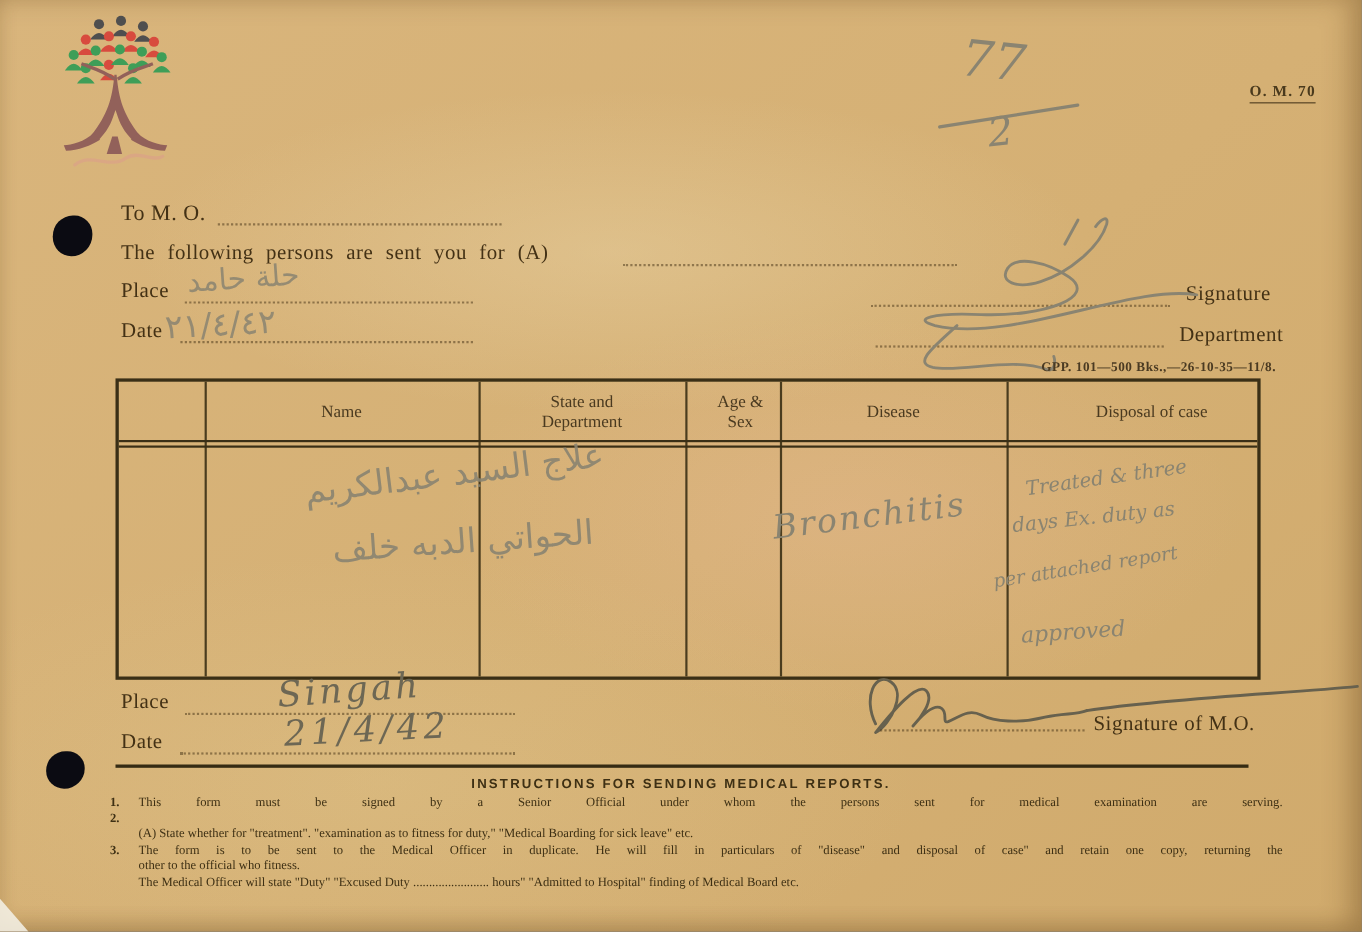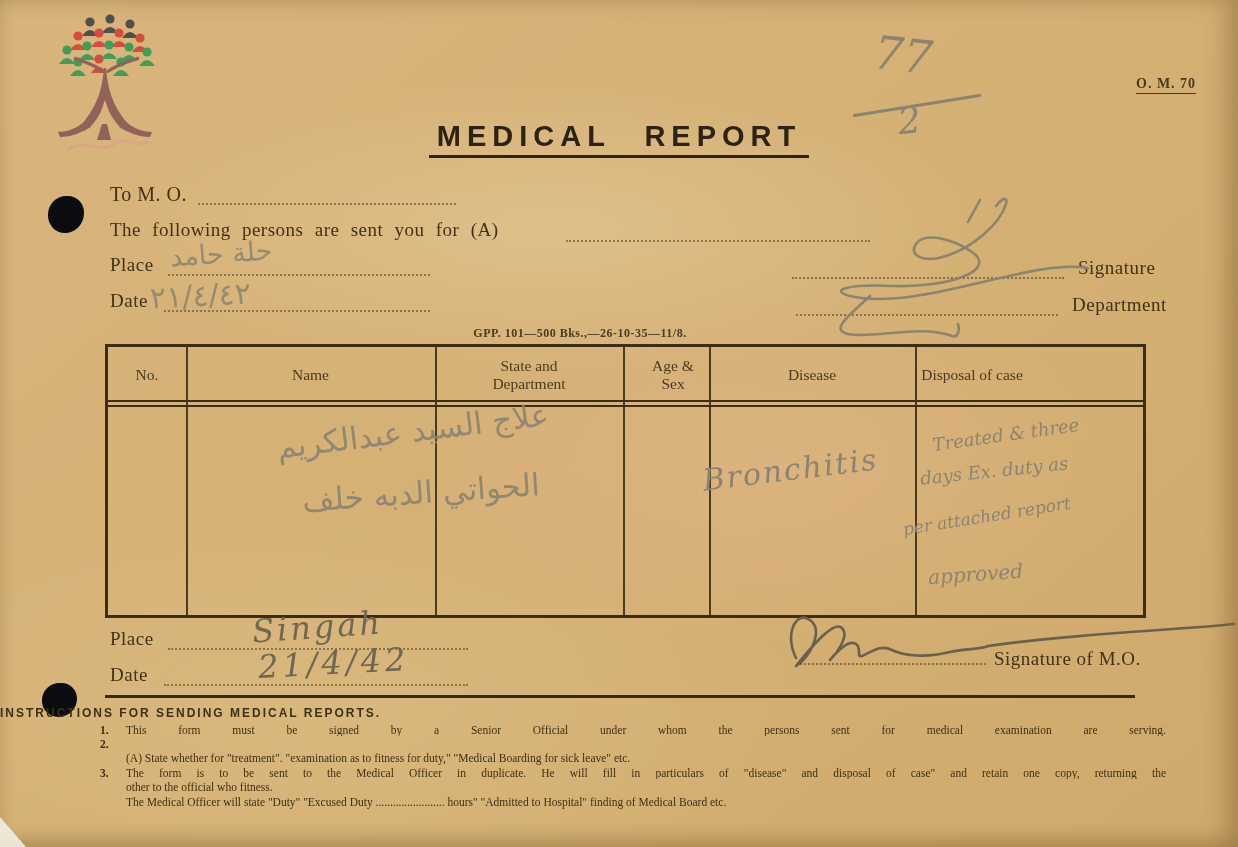--- a/index.html
+++ b/index.html
@@ -108,9 +108,6 @@
 
   <div class="abs formcode" style="left:1136px;top:76px">O. M. 70</div>
 
-  <div class="abs" style="left:0;top:120px;width:1238px;text-align:center">
-    <span class="title">MEDICAL REPORT</span>
-  </div>
 
   <div class="abs lbl" style="left:110px;top:183px;font-size:20px">To M. O.</div>
   <div class="abs dots" style="left:198px;top:202px;width:258px"></div>

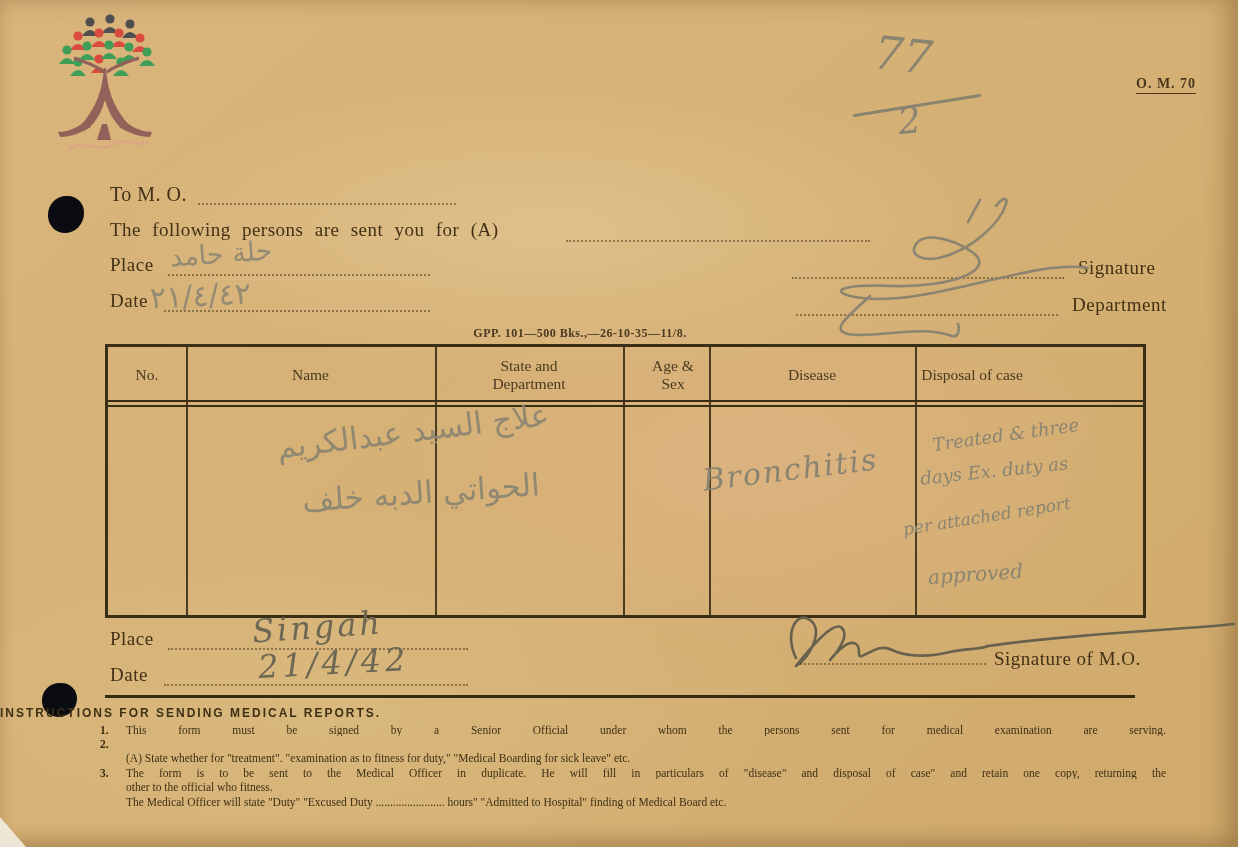--- a/index.html
+++ b/index.html
@@ -134,7 +134,7 @@
     <path d="M70 100 C48 120 30 134 48 138 C74 143 120 128 152 140 C158 142 160 134 158 128"></path>
   </svg>
 
-  <div class="abs" style="left:0;top:326px;width:1160px;text-align:center;font-size:12px;font-weight:bold;letter-spacing:.5px;color:#4a3a22">GPP. 101—500 Bks.,—26-10-35—11/8.</div>
+  <div class="abs" style="left:0;top:326px;width:1160px;text-align:right;font-size:12px;font-weight:bold;letter-spacing:.5px;color:#4a3a22">GPP. 101—500 Bks.,—26-10-35—11/8.</div>
 
   <div class="abs tbl" style="left:105px;top:344px;width:1035px;height:268px">
     <div class="vline" style="left:78px"></div>

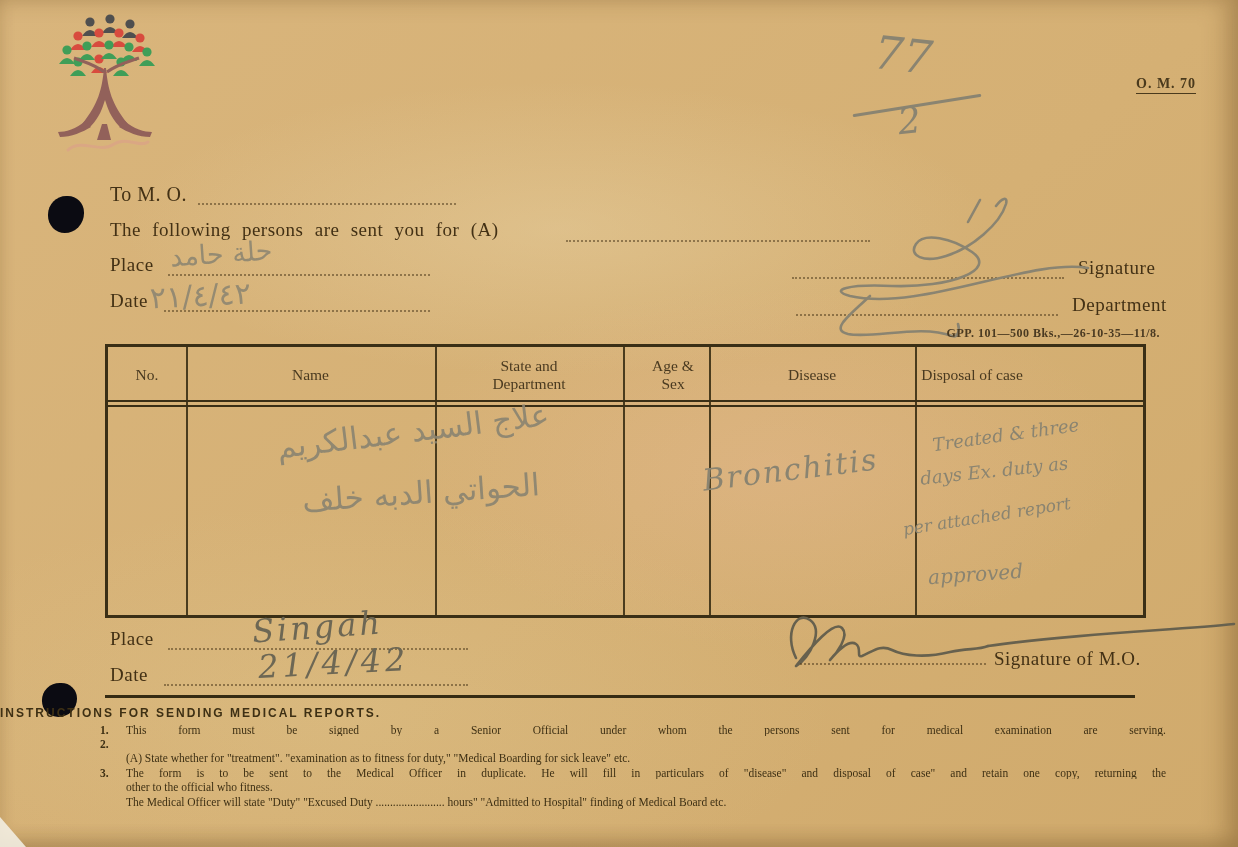--- a/index.html
+++ b/index.html
@@ -145,9 +145,6 @@
     <div class="hdr-rule" style="top:53px"></div>
     <div class="hdr-rule" style="top:58px;height:1.5px"></div>
 
-    <div class="hcell" style="left:0;width:78px">
-        <span>No.</span>
-      </div>
     <div class="hcell" style="left:78px;width:249px">
         <span>Name</span>
       </div>

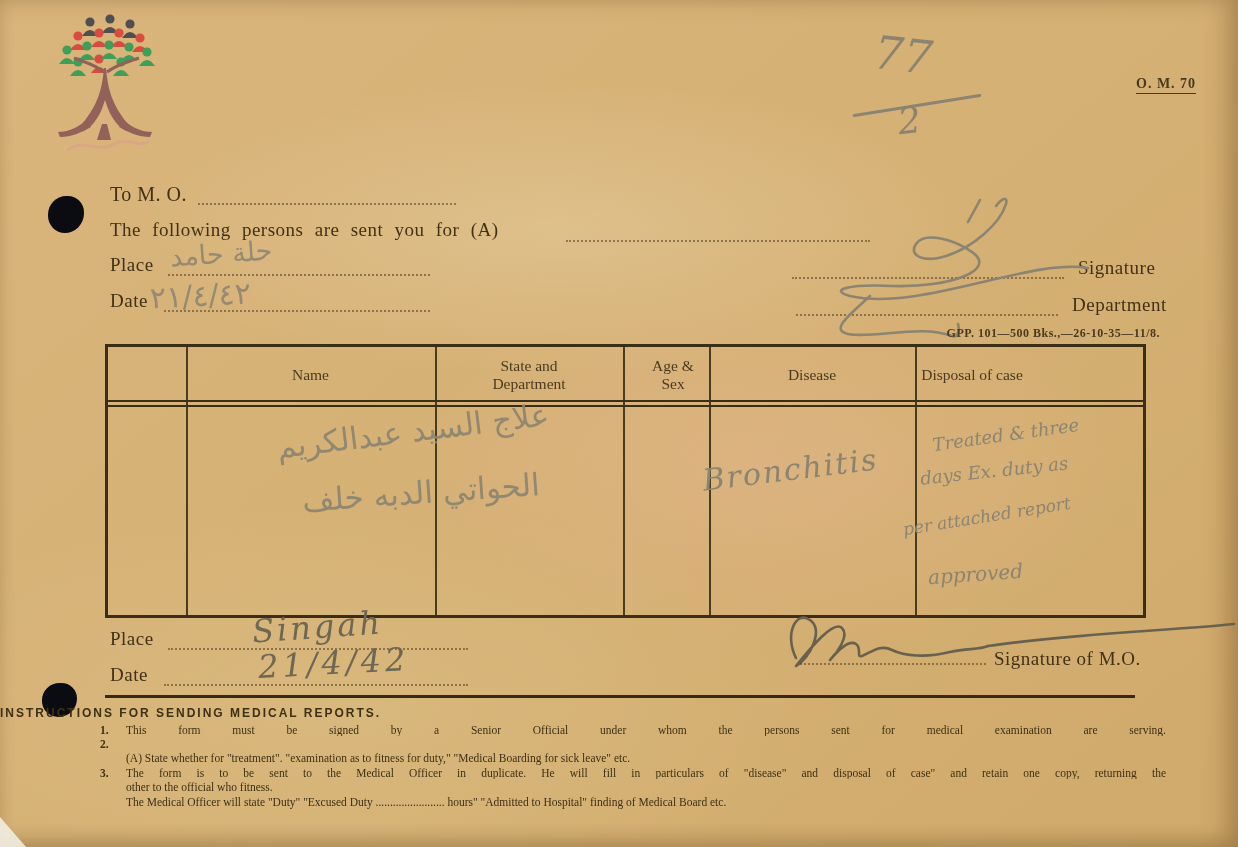--- a/index.html
+++ b/index.html
@@ -159,7 +159,7 @@
     <div class="hcell" style="left:601px;width:206px">
         <span>Disease</span>
       </div>
-    <div class="hcell" style="left:764px;width:200px">
+    <div class="hcell" style="left:839px;width:200px">
         <span>Disposal of case</span>
       </div>
   </div>

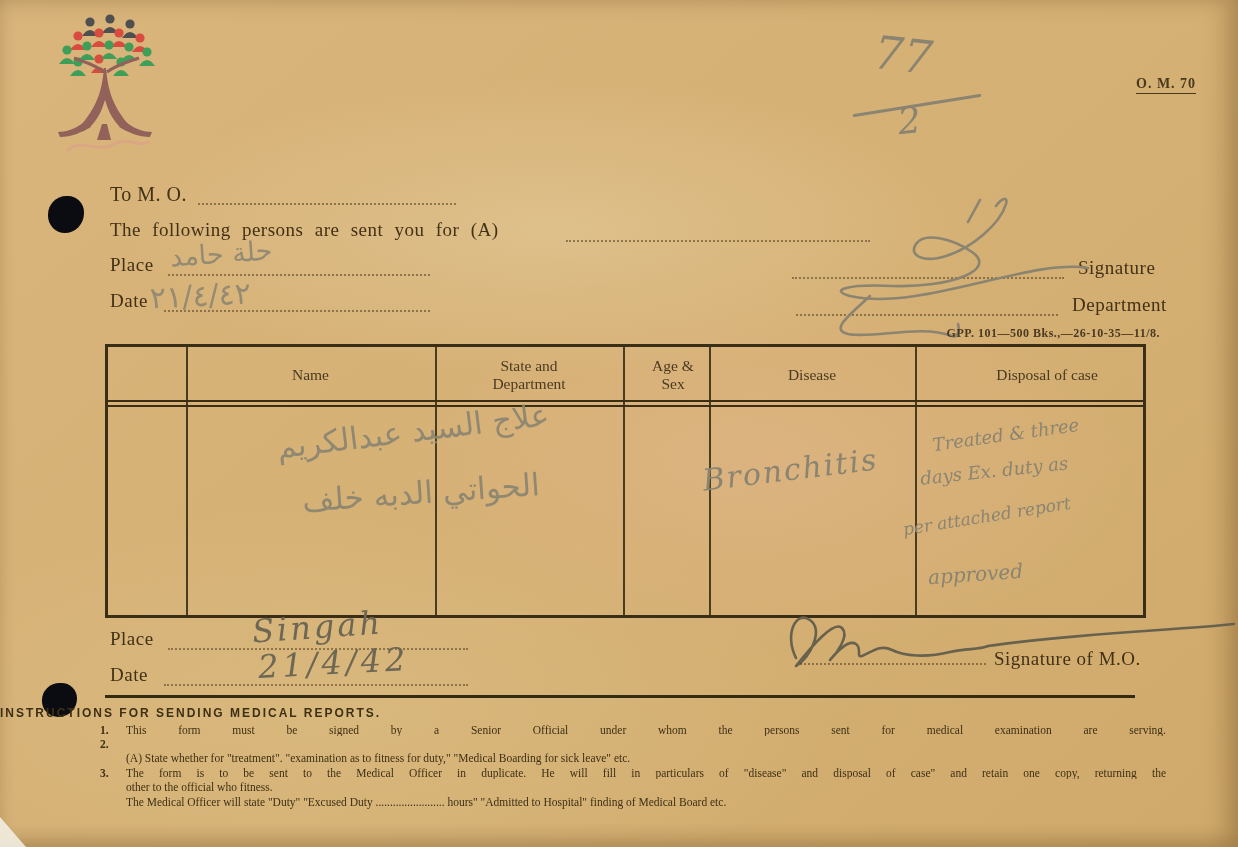--- a/index.html
+++ b/index.html
@@ -191,7 +191,7 @@
 
   <div class="abs rule" style="left:105px;top:695px;width:1030px;height:3px"></div>
 
-  <div class="abs" style="left:0;top:703px;width:1238px;">
+  <div class="abs" style="left:0;top:703px;width:1238px;text-align:center">
     <span class="instr-head">INSTRUCTIONS FOR SENDING MEDICAL REPORTS.</span>
   </div>
 

